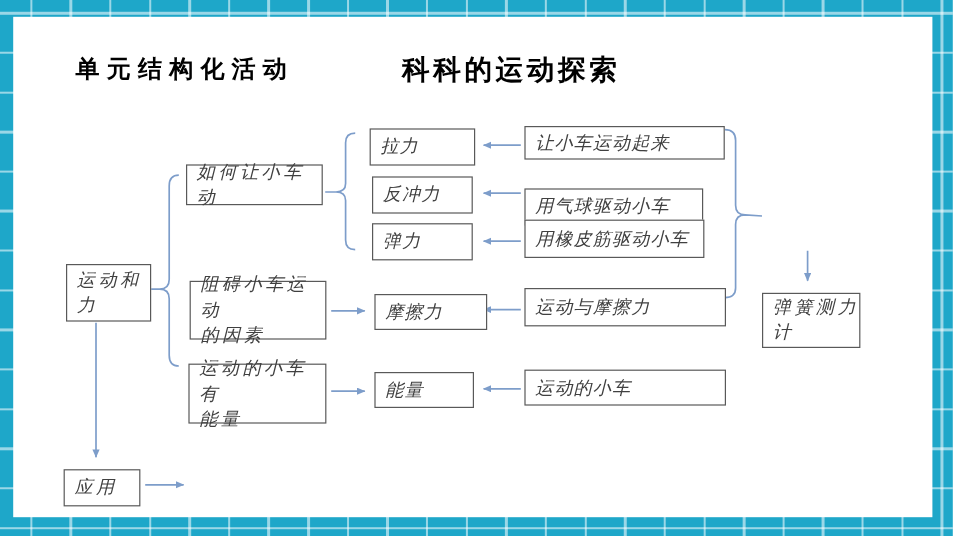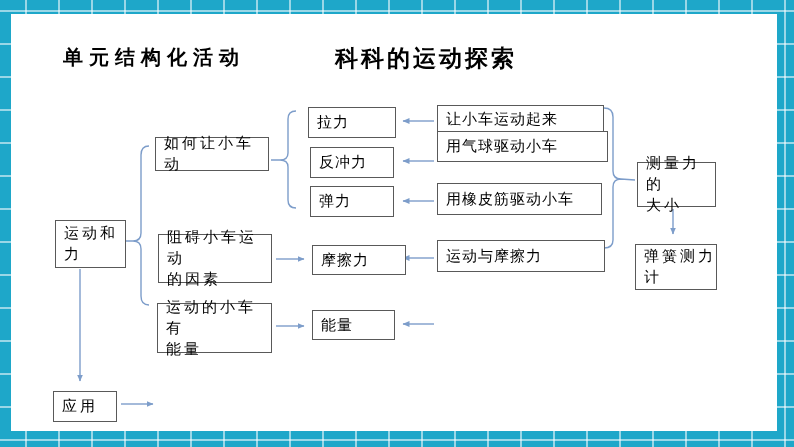--- a/index.html
+++ b/index.html
@@ -24,10 +24,11 @@
   .title-left{left:63px;top:44px;font-size:20px;letter-spacing:6px;}
   .title-center{left:335px;top:43px;font-size:23px;letter-spacing:3px;}
   .box{
-    position:absolute;border:1px solid #595959;background:#fff;color:#000000;
+    position:absolute;border:1px solid #595959;background:#fff;color:#404040;
     display:flex;flex-direction:column;justify-content:center;
     font-size:15px;line-height:21px;padding-left:8px;box-sizing:border-box;
     letter-spacing:1px;
+    font-style:italic;
   }
   .box.sp{letter-spacing:3px;}
   svg.overlay{position:absolute;left:0;top:0;pointer-events:none;}

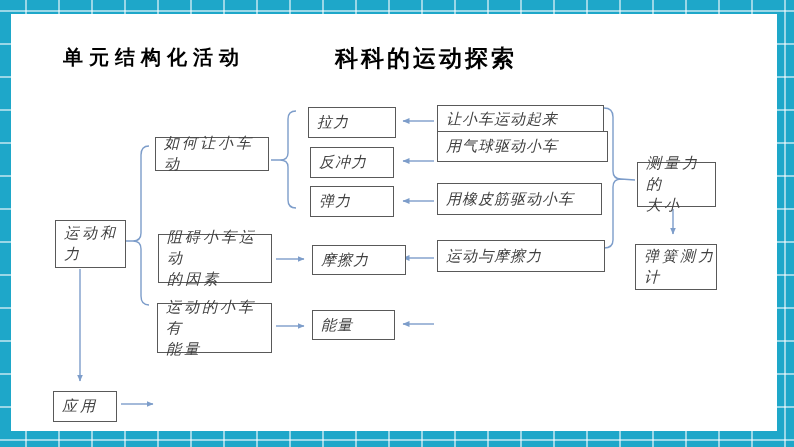--- a/index.html
+++ b/index.html
@@ -99,7 +99,7 @@
 
   <div class="box" style="left:437px;top:105px;width:167px;height:28px">让小车运动起来</div>
 
-  <div class="box" style="left:437px;top:131px;width:171px;height:31px">用气球驱动小车</div>
+  <div class="box" style="left:437px;top:157px;width:149px;height:31px">用气球驱动小车</div>
 
   <div class="box" style="left:437px;top:183px;width:165px;height:32px">用橡皮筋驱动小车</div>
 

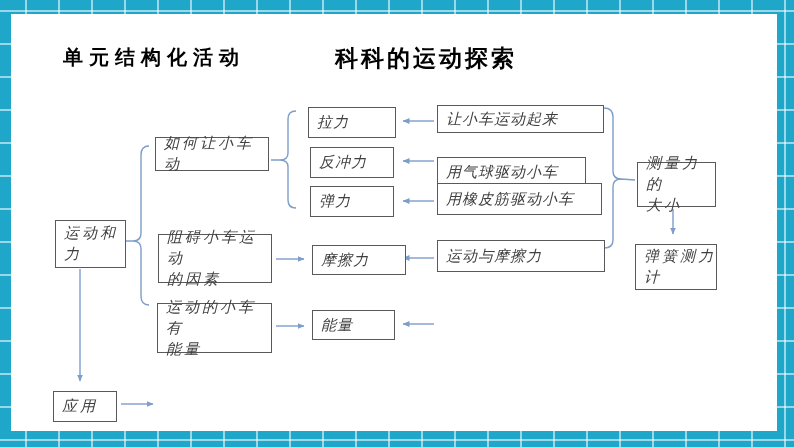--- a/index.html
+++ b/index.html
@@ -106,10 +106,6 @@
   <div class="box" style="left:437px;top:240px;width:168px;height:32px">运动与摩擦力</div>
 
 
-  <div class="box sp" style="left:637px;top:162px;width:79px;height:45px">
-    <div>测量力的</div>
-    <div>大小</div>
-  </div>
 
   <div class="box sp" style="left:635px;top:244px;width:82px;height:46px">
     <div>弹簧测力</div>

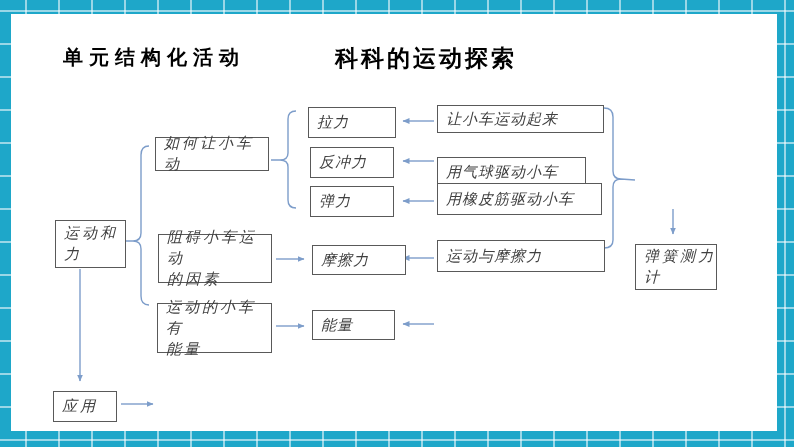--- a/index.html
+++ b/index.html
@@ -101,7 +101,7 @@
 
   <div class="box" style="left:437px;top:157px;width:149px;height:31px">用气球驱动小车</div>
 
-  <div class="box" style="left:437px;top:183px;width:165px;height:32px">用橡皮筋驱动小车</div>
+  <div class="box" style="left:437px;top:183px;width:150px;height:32px">用橡皮筋驱动小车</div>
 
   <div class="box" style="left:437px;top:240px;width:168px;height:32px">运动与摩擦力</div>
 

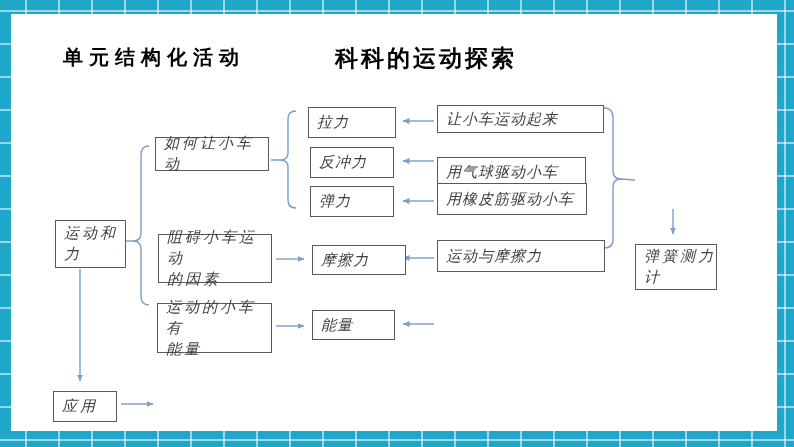--- a/index.html
+++ b/index.html
@@ -105,6 +105,7 @@
 
   <div class="box" style="left:437px;top:240px;width:168px;height:32px">运动与摩擦力</div>
 
+  <div class="box" style="left:437px;top:308px;width:168px;height:30px">运动的小车</div>
 
 
   <div class="box sp" style="left:635px;top:244px;width:82px;height:46px">

